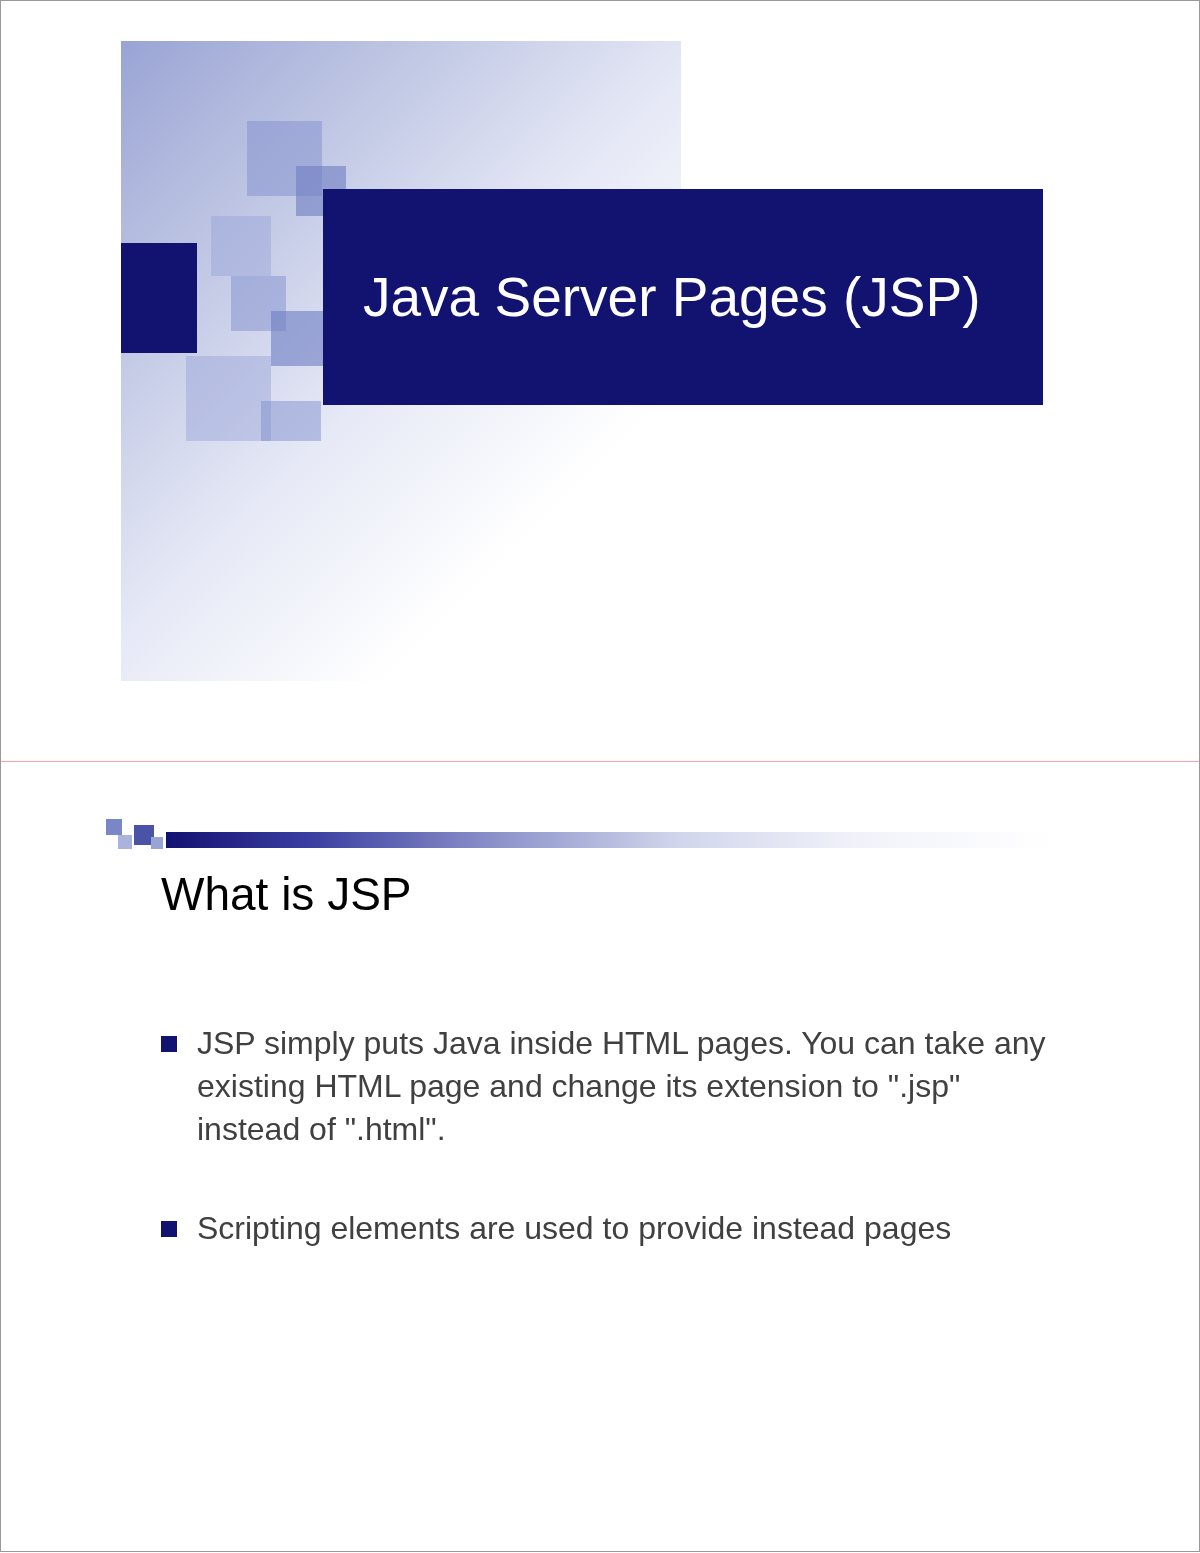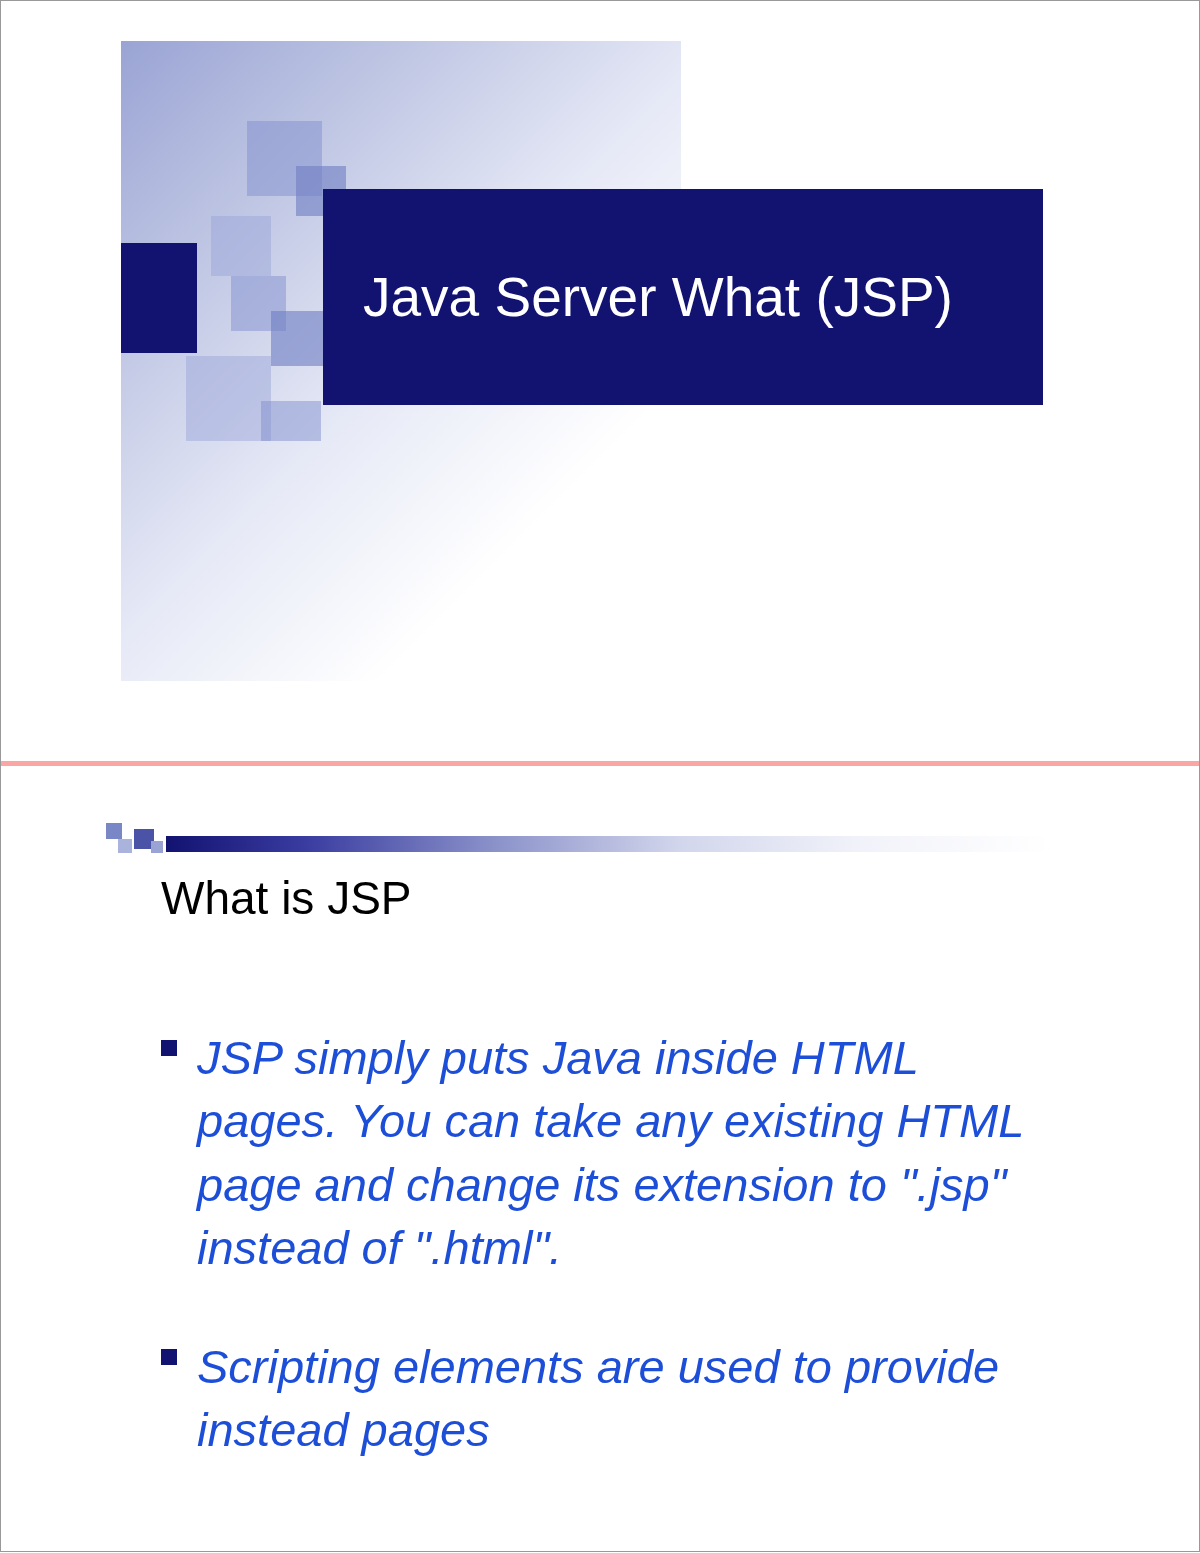--- a/index.html
+++ b/index.html
@@ -147,7 +147,7 @@
 
     <div class="titlebar-left"></div>
     <div class="titlebar">
-      <div class="title-text">Java Server What (JSP)</div>
+      <div class="title-text">Java Server Pages (JSP)</div>
     </div>
   </div>
 

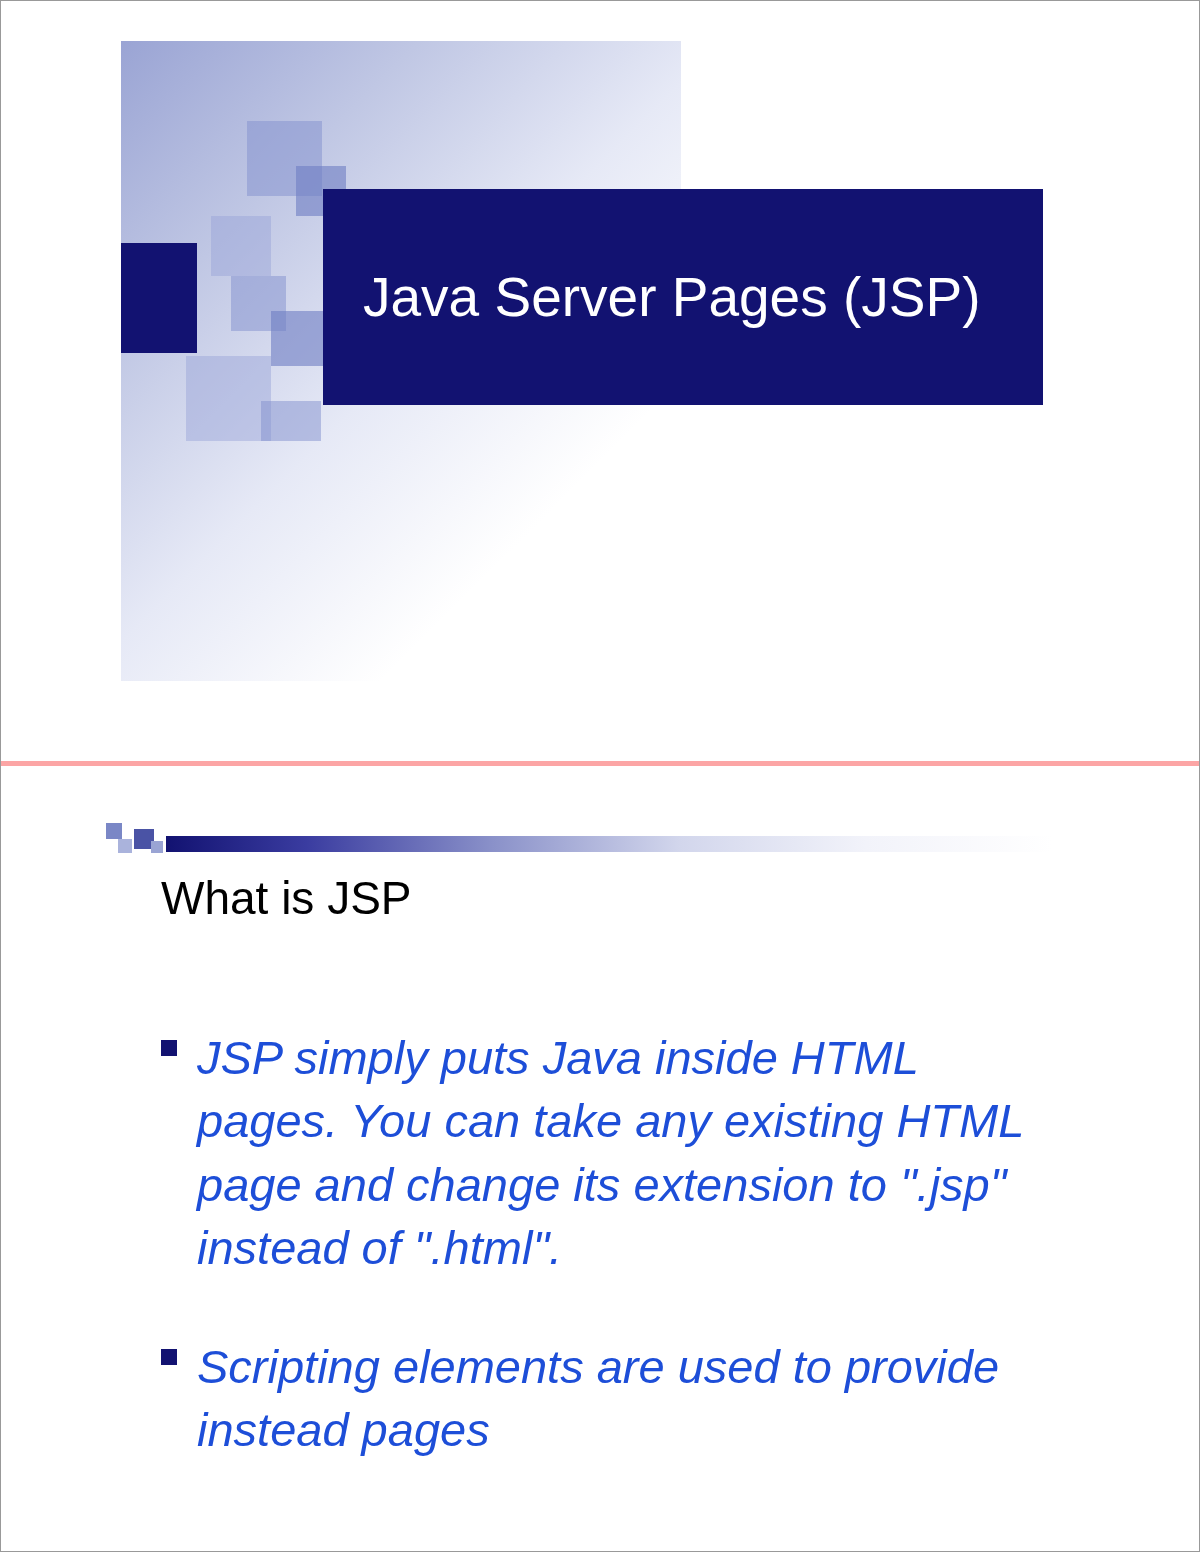--- a/index.html
+++ b/index.html
@@ -73,7 +73,7 @@
       position: relative;
       width: 100%;
       height: 790px;
-      border-top: 5px solid #fca5a5;
+      border-top: 1px solid #fca5a5;
       overflow: hidden;
     }
     .slide2-header {

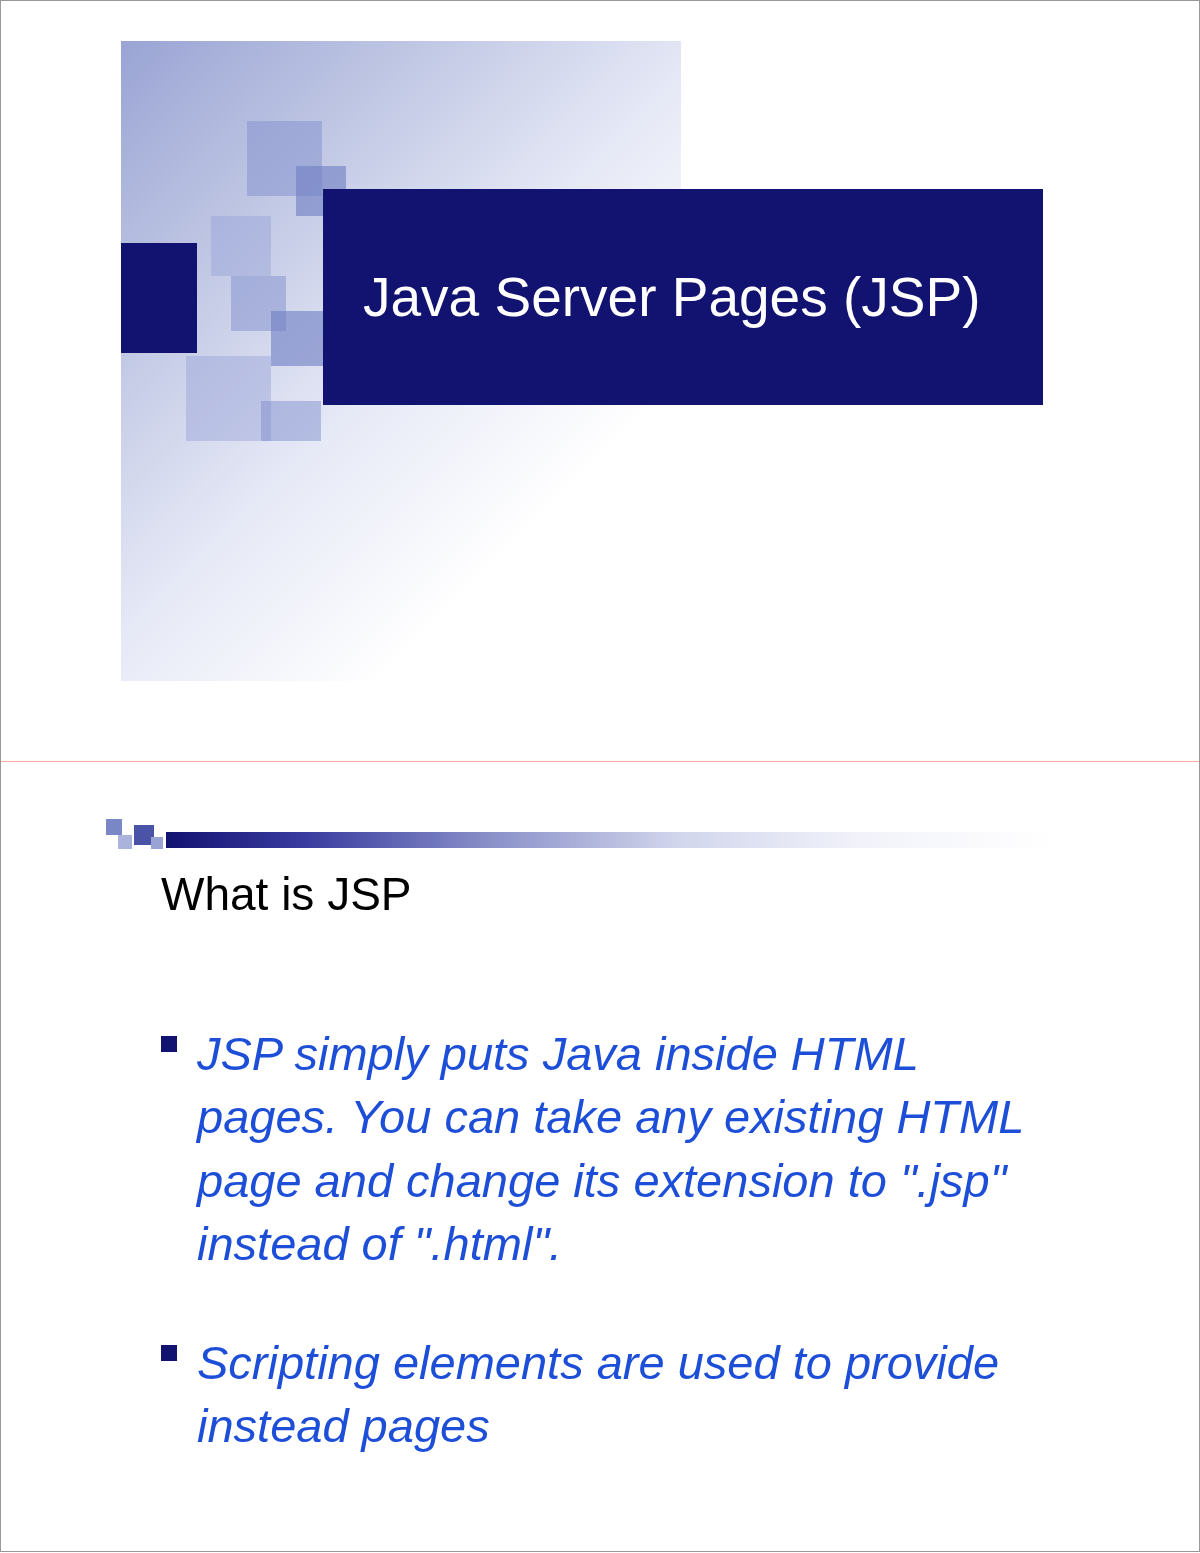--- a/index.html
+++ b/index.html
@@ -119,10 +119,9 @@
       margin-right: 20px;
     }
     .bullet-text {
-      font-size: 47px;
+      font-size: 32px;
       line-height: 1.35;
-      color: #1d4ed8;
-      font-style: italic;
+      color: #404040;
     }
     
     .s2-px {

